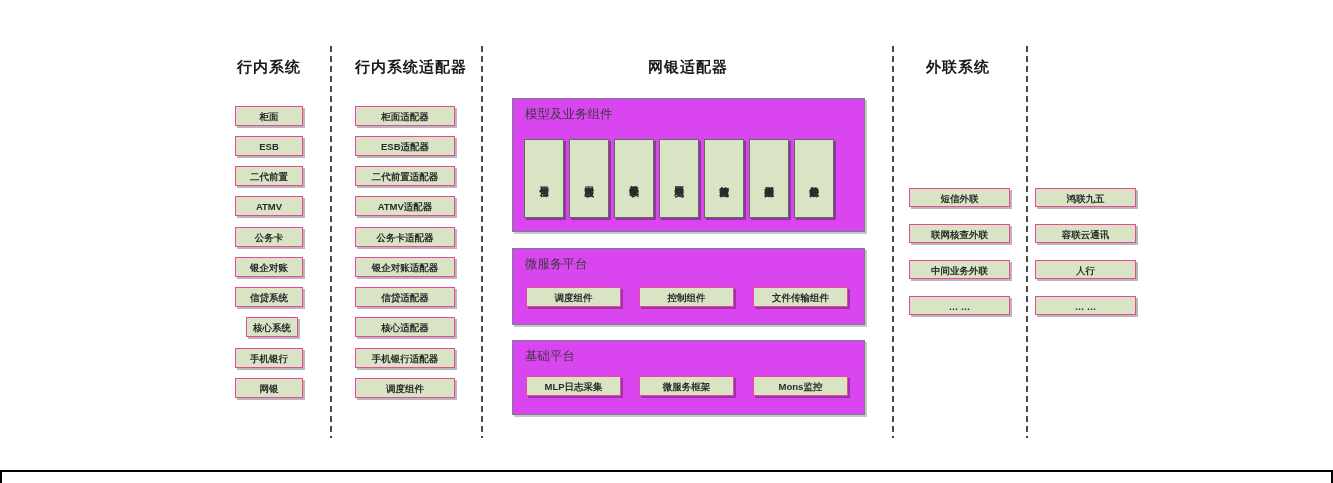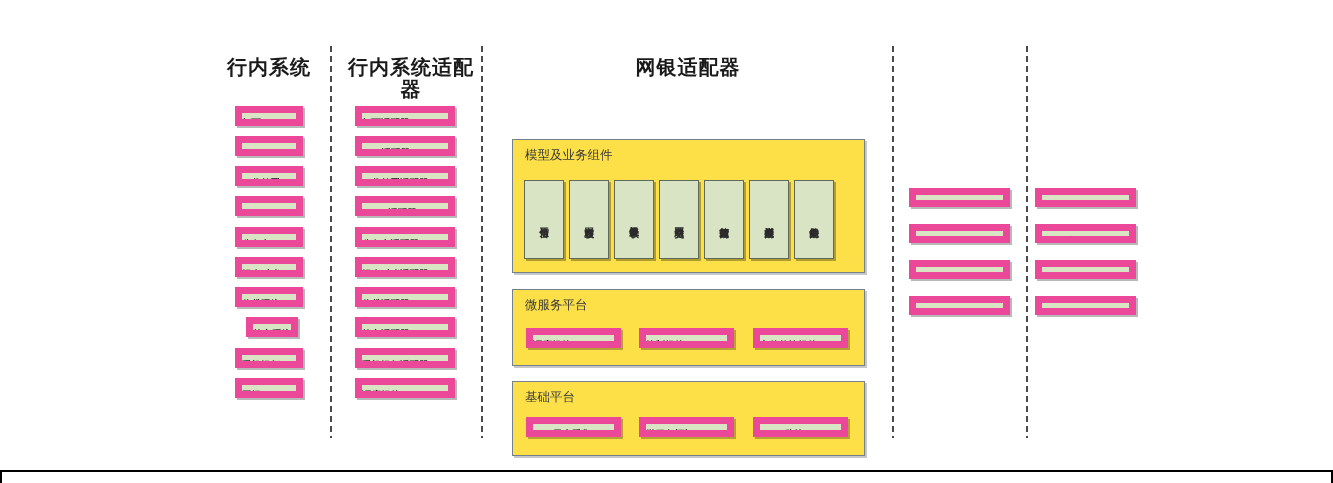--- a/index.html
+++ b/index.html
@@ -9,7 +9,7 @@
   }
   .col-header{
     position:absolute;height:22px;line-height:22px;text-align:center;
-    font-size:20px;font-weight:bold;color:#1a1a1a;letter-spacing:1px;
+    font-size:15px;font-weight:bold;color:#1a1a1a;letter-spacing:1px;
   }
   .vsep{
     position:absolute;top:46px;height:392px;width:2px;

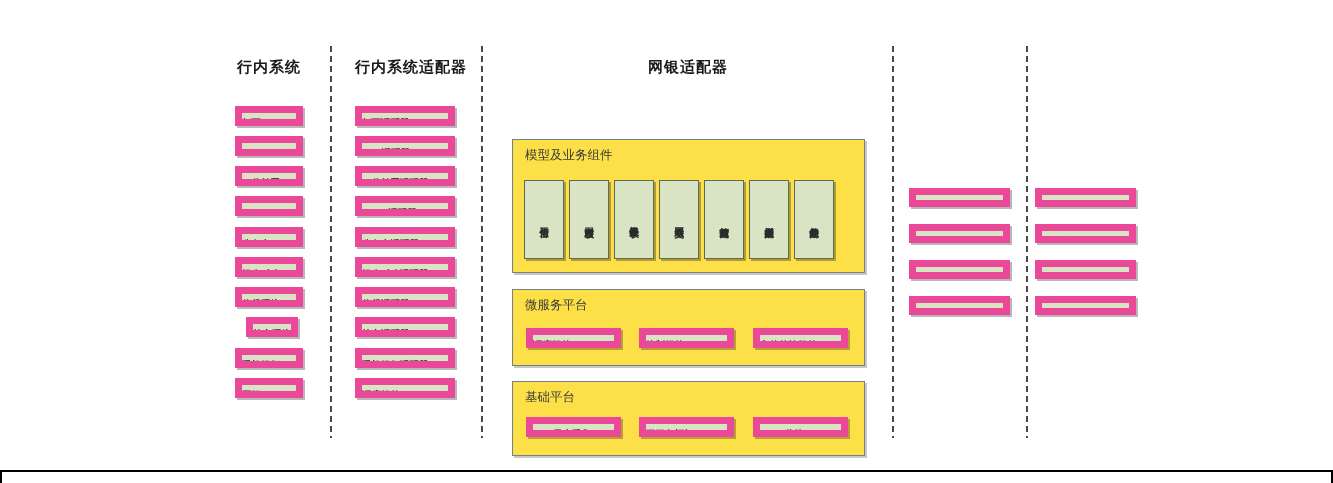--- a/index.html
+++ b/index.html
@@ -48,6 +48,7 @@
   <div class="col-header" style="left:209px;top:56px;width:120px">行内系统</div>
   <div class="col-header" style="left:341px;top:56px;width:140px">行内系统适配器</div>
   <div class="col-header" style="left:618px;top:56px;width:140px">网银适配器</div>
+  <div class="col-header" style="left:898px;top:56px;width:120px">外联系统</div>
 
   <div class="vsep" style="left:330px"></div>
   <div class="vsep" style="left:481px"></div>

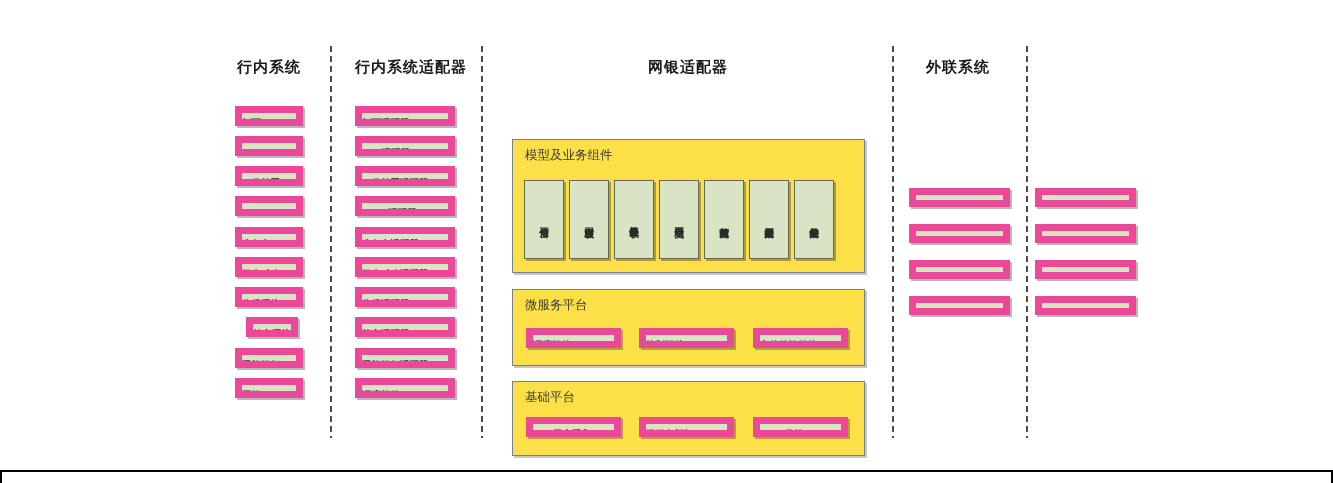--- a/index.html
+++ b/index.html
@@ -16,8 +16,8 @@
     background:repeating-linear-gradient(to bottom,#4a4a4a 0 6px,transparent 6px 10px);
   }
   .gbox{
-    position:absolute;height:20px;line-height:20px;
-    background:#d8e4c3;border:7px solid #ec4899;
+    position:absolute;height:20px;line-height:20px;text-align:center;
+    background:#d8e4c3;border:1px solid #ec4899;
     box-shadow:2px 2px 0 rgba(0,0,0,0.28);
     font-size:9.5px;font-weight:bold;color:#2b2b2b;
     white-space:nowrap;overflow:hidden;box-sizing:border-box;

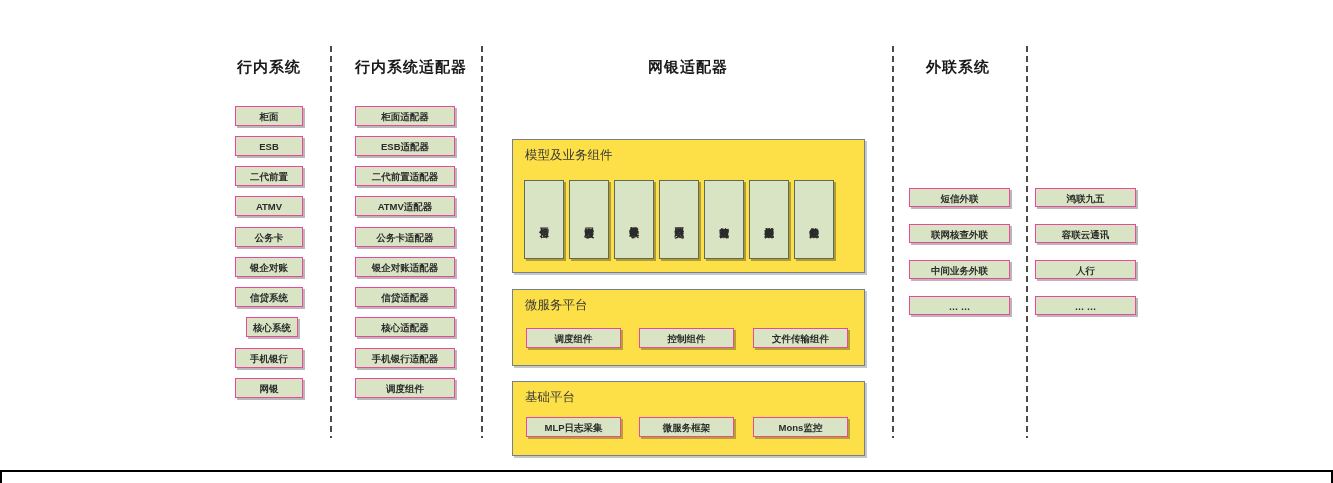--- a/index.html
+++ b/index.html
@@ -23,8 +23,8 @@
     white-space:nowrap;overflow:hidden;box-sizing:border-box;
   }
   .bluebox{
-    position:absolute;background:#fde047;border:1px solid #73818f;
-    box-shadow:2px 2px 0 rgba(0,0,0,0.22);box-sizing:border-box;margin-top:41px;
+    position:absolute;background:#d946ef;border:1px solid #73818f;
+    box-shadow:2px 2px 0 rgba(0,0,0,0.22);box-sizing:border-box;
   }
   .group-title{
     position:absolute;left:12px;top:7px;font-size:12.5px;color:#3a3a3a;

